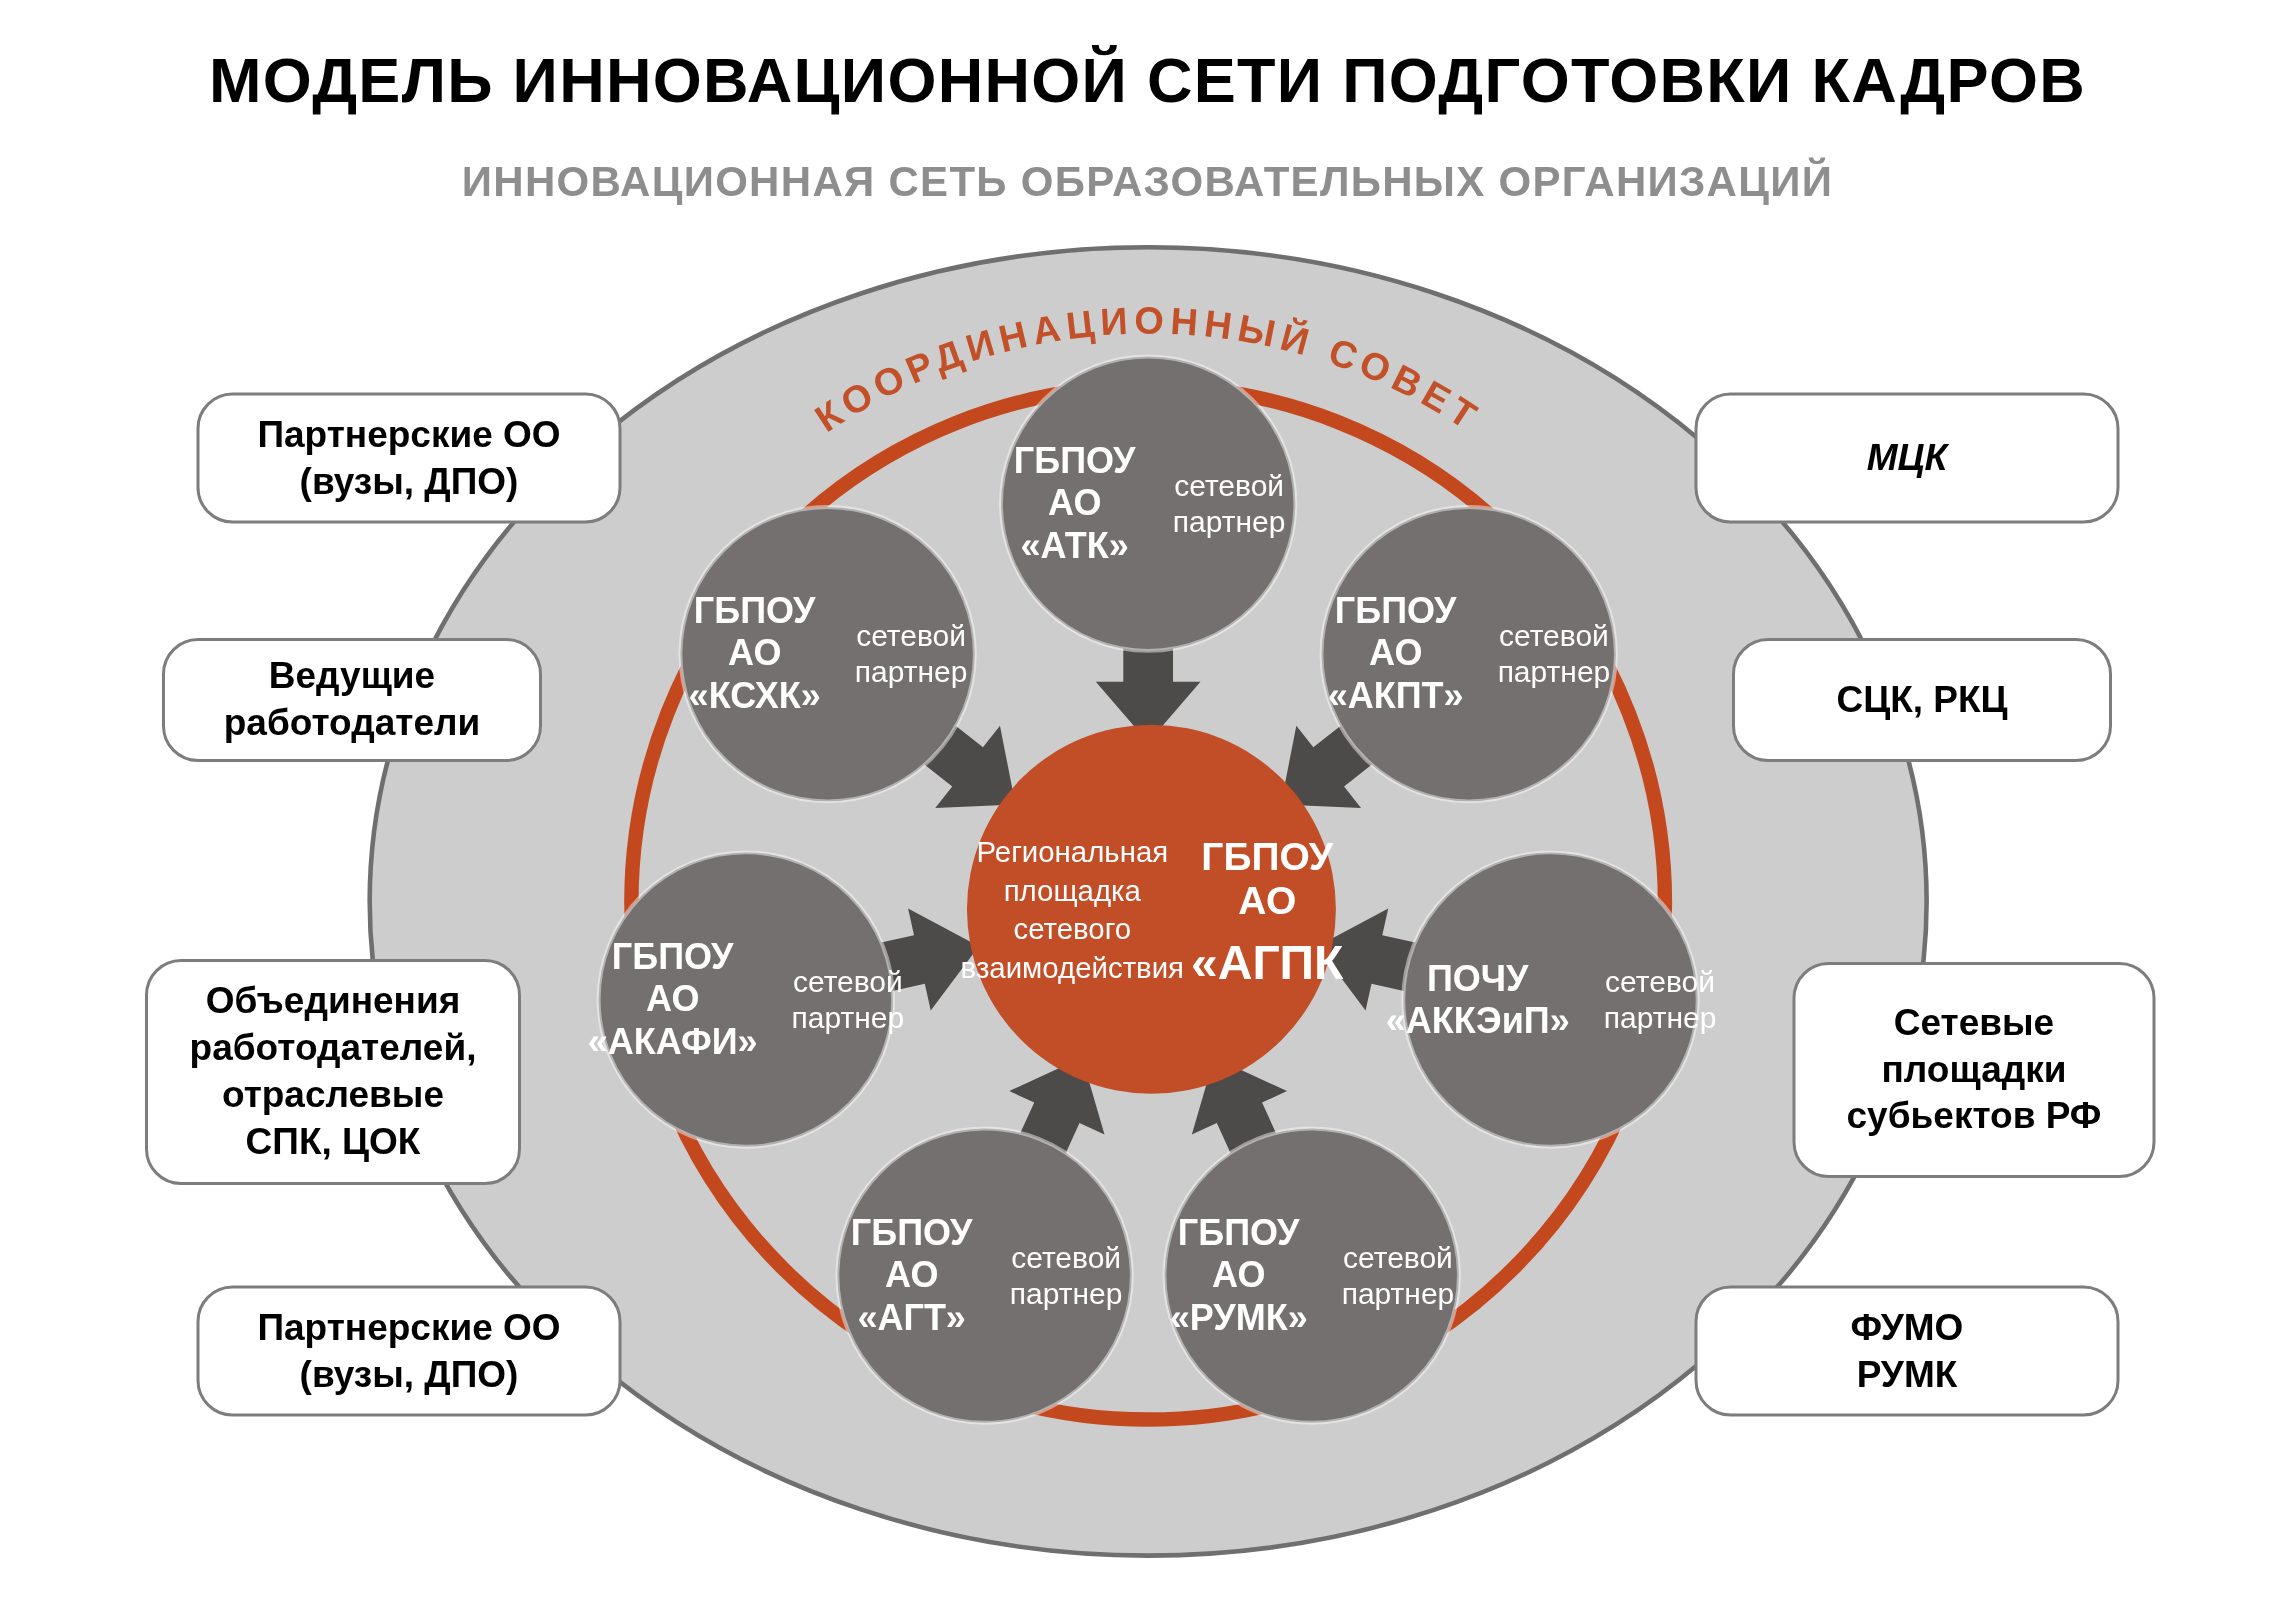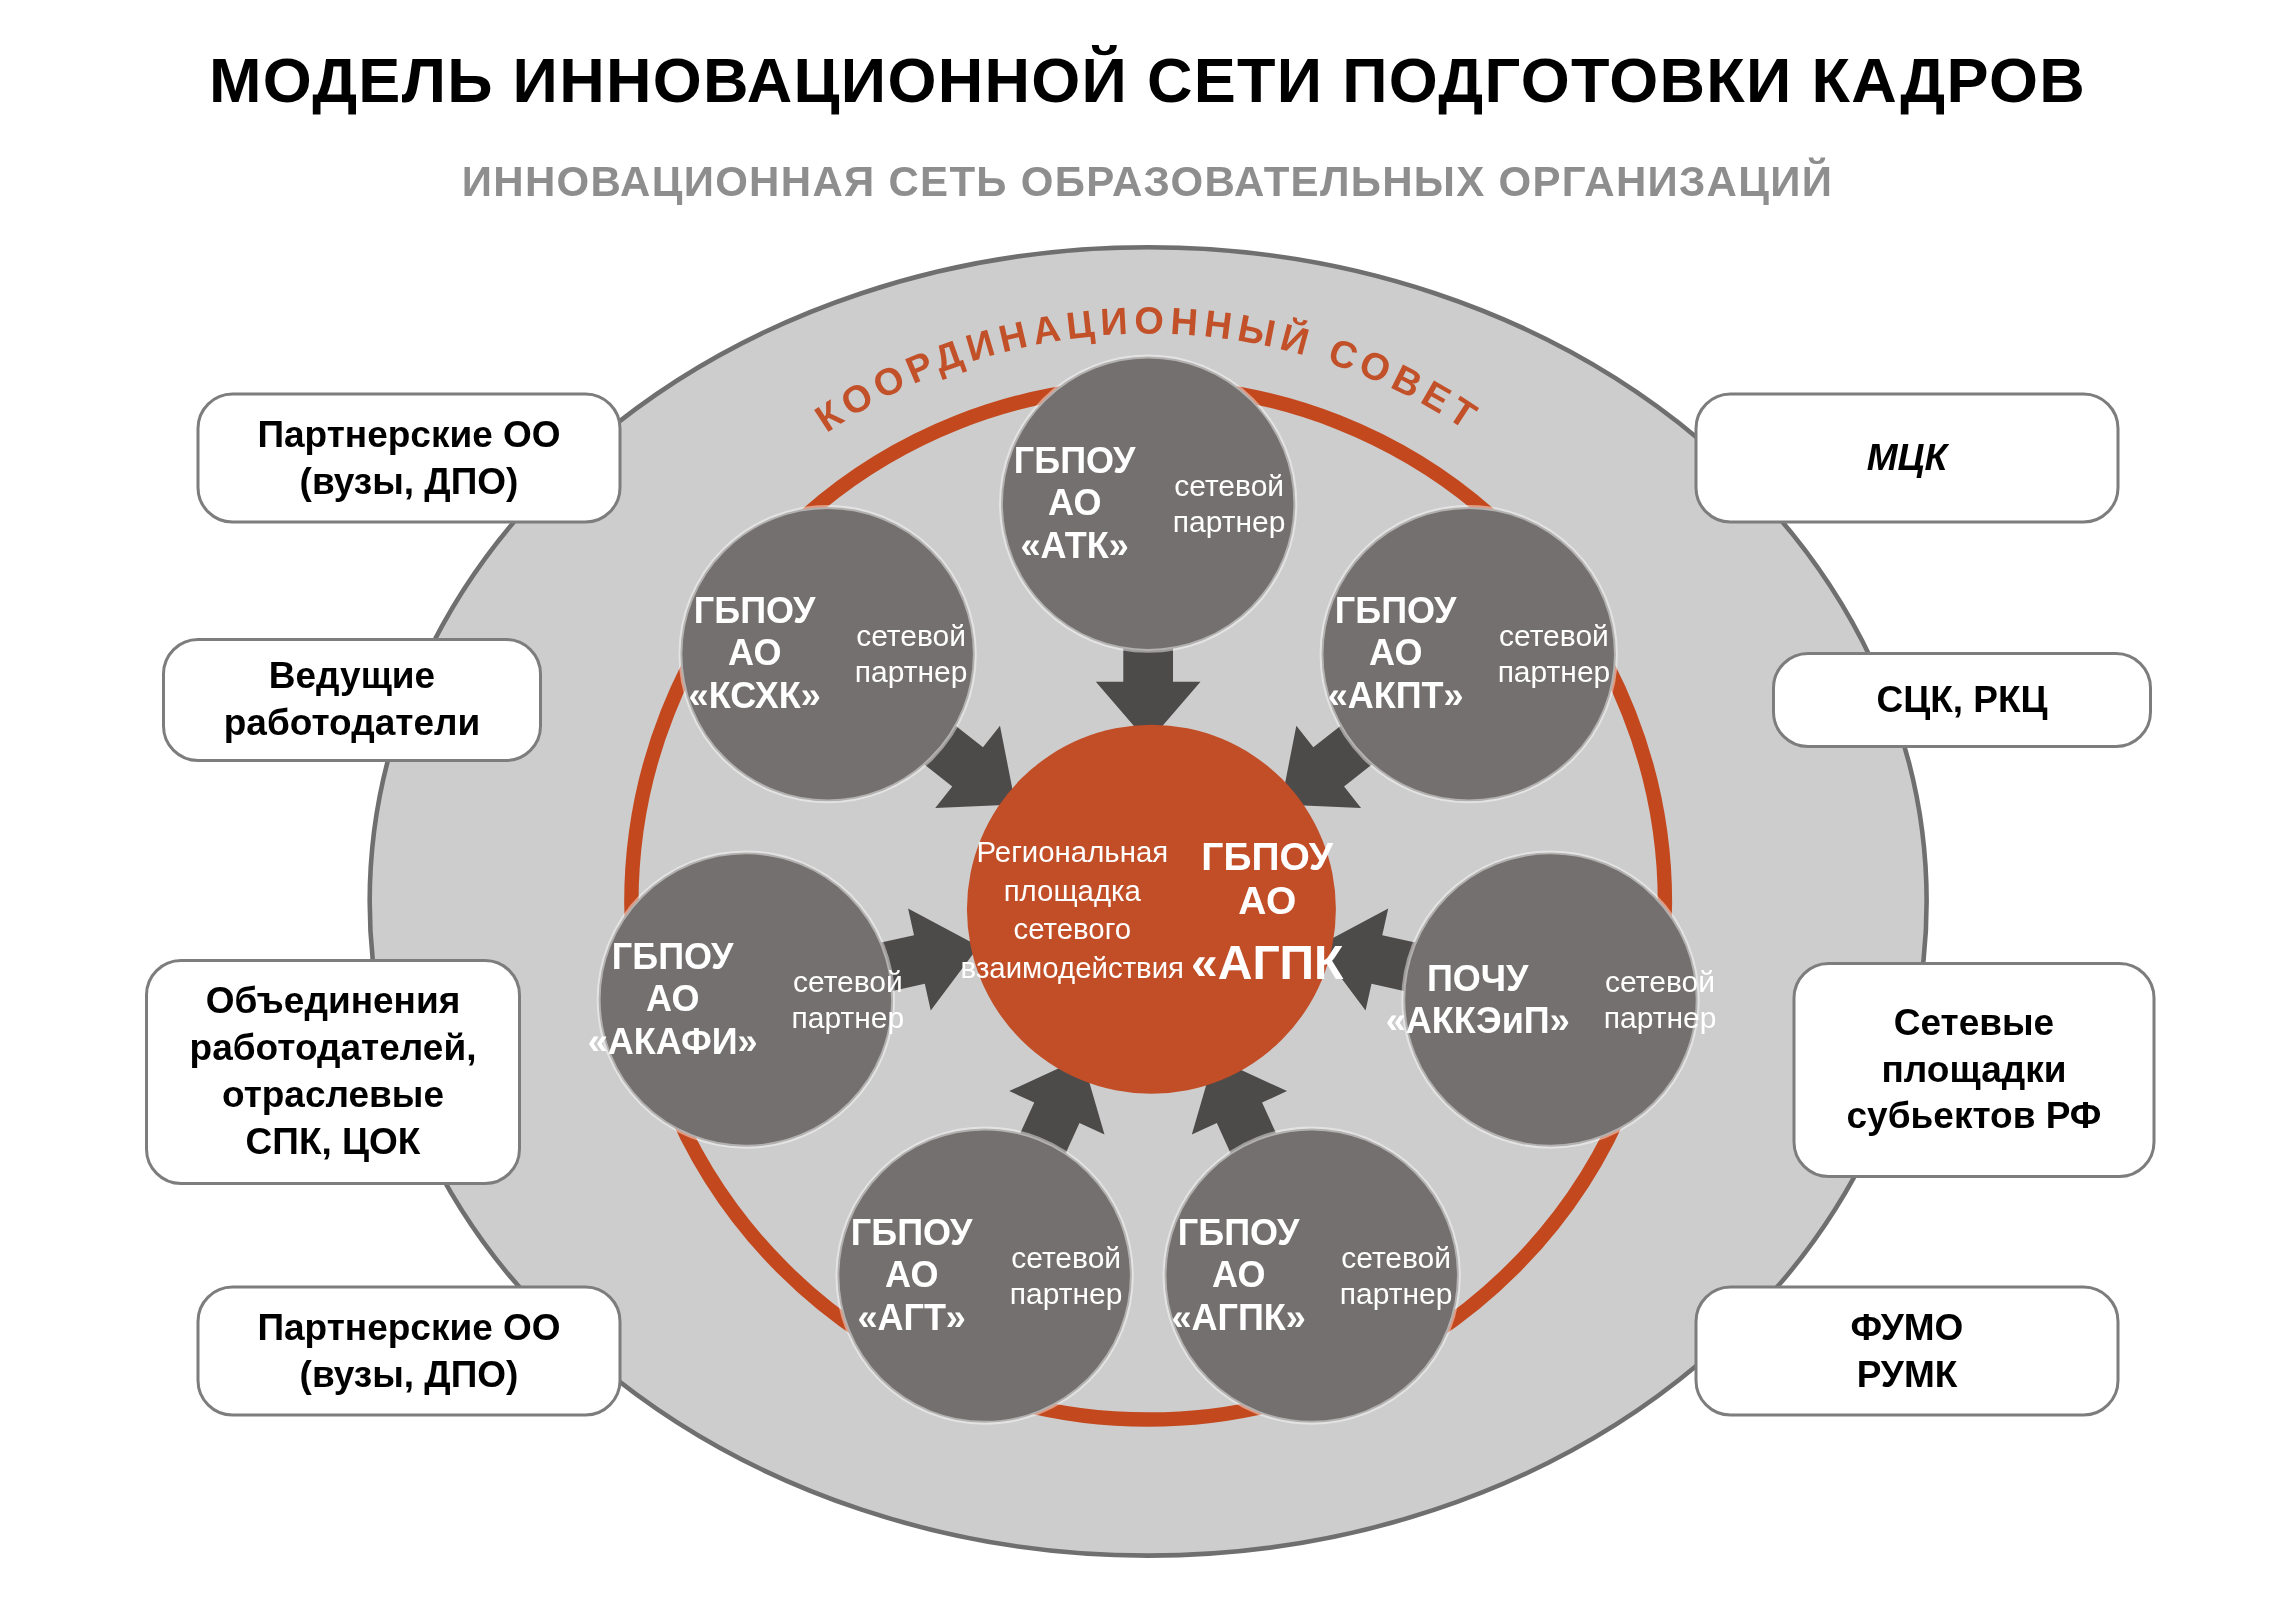--- a/index.html
+++ b/index.html
@@ -152,7 +152,7 @@
 (вузы, ДПО)</div>
 
   <div class="side-box" style="left:1907px;top:458px;width:425px;height:131px;font-style:italic;">МЦК</div>
-  <div class="side-box" style="left:1962px;top:700px;width:380px;height:96px;">СЦК, РКЦ</div>
+  <div class="side-box" style="left:1922px;top:700px;width:380px;height:124px;">СЦК, РКЦ</div>
   <div class="side-box" style="left:1974px;top:1070px;width:363px;height:216px;">Сетевые
 площадки
 субьектов РФ</div>

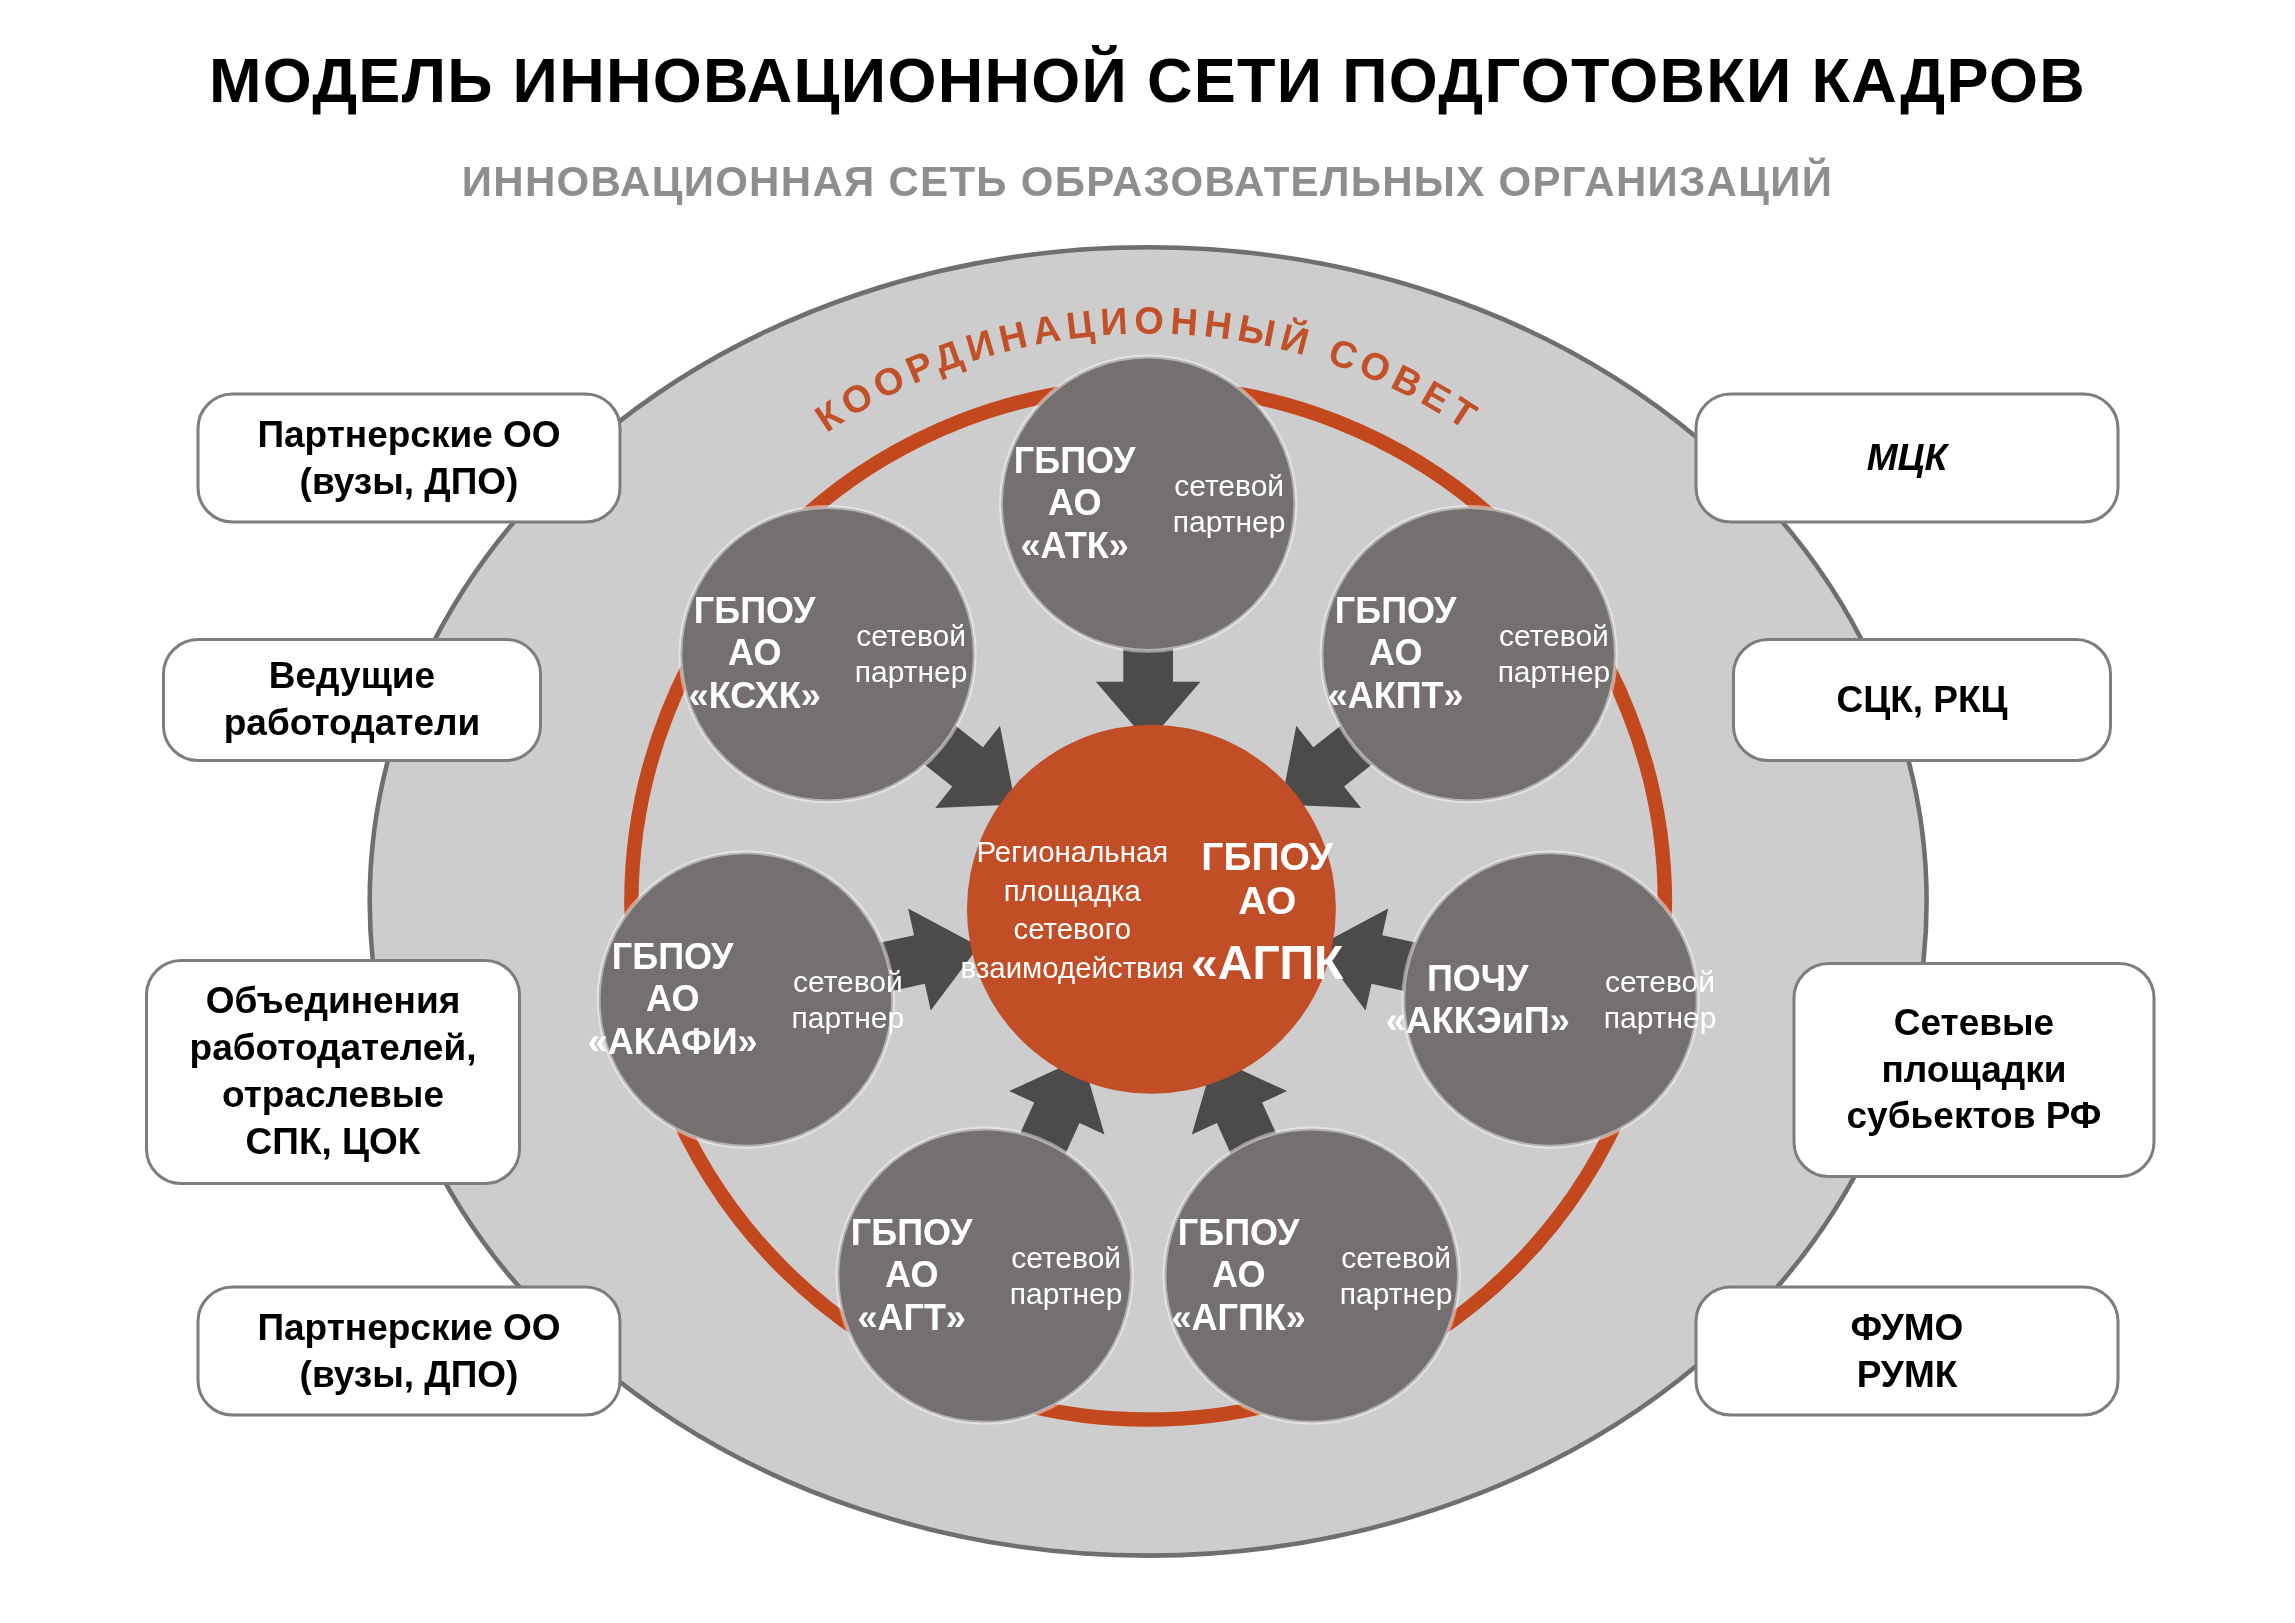--- a/index.html
+++ b/index.html
@@ -123,7 +123,7 @@
   <div class="label partner-label" style="left:1312px;top:1276px;">
     <div>
       <div class="partner-name">ГБПОУ АО</div>
-      <div class="partner-name">«АГПК»</div>
+      <div class="partner-name">«РУМК»</div>
     </div>
     <div class="partner-role">сетевой
 партнер</div>

